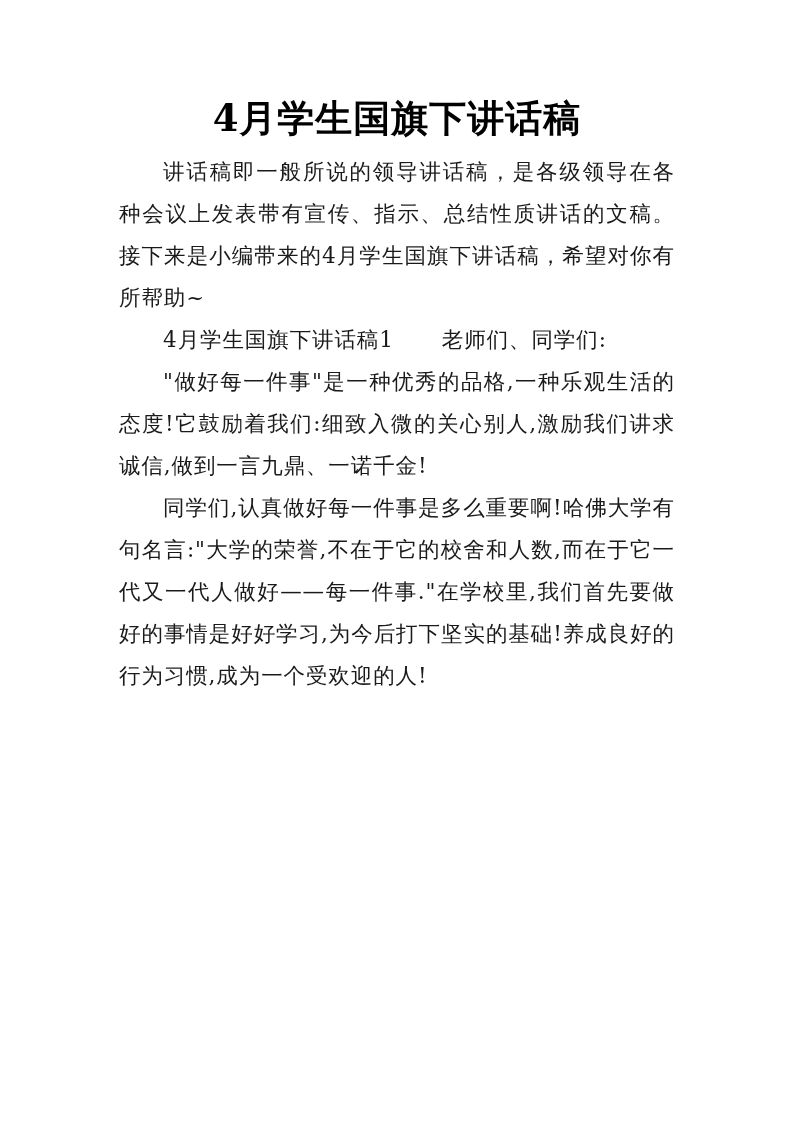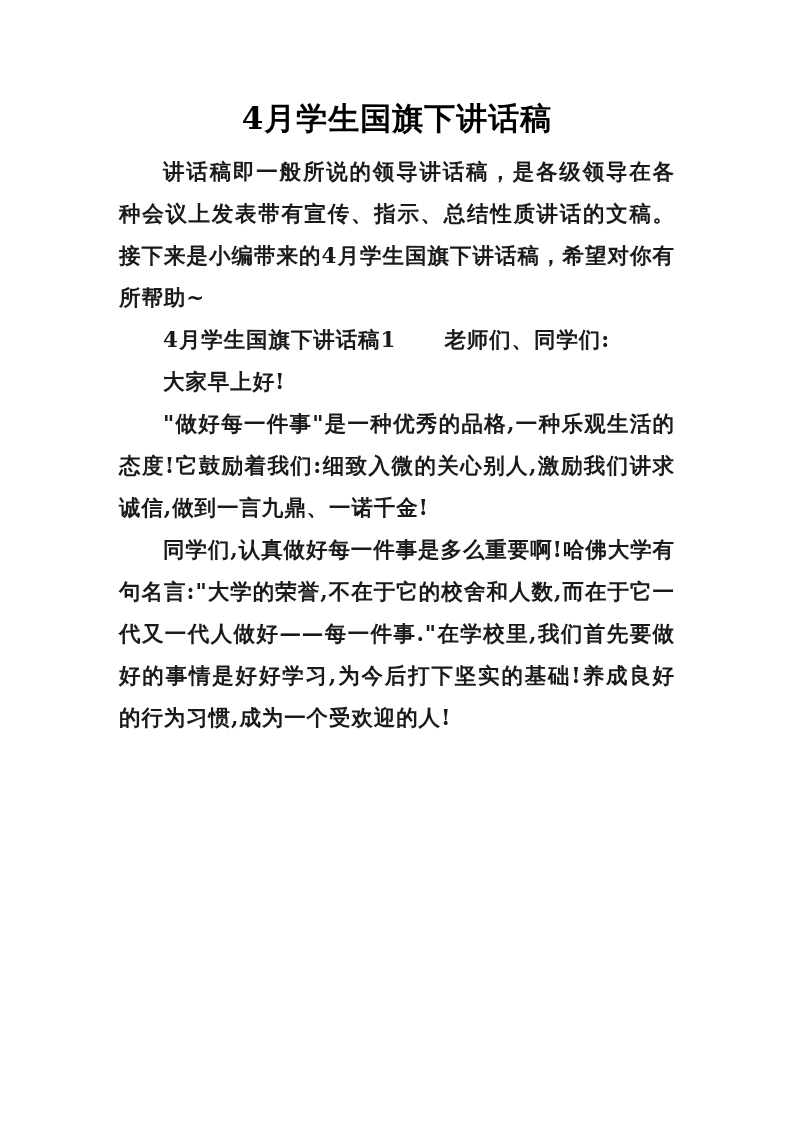--- a/index.html
+++ b/index.html
@@ -29,7 +29,7 @@
       text-align: center;
       font-family: "DejaVu Serif", "Liberation Serif", serif;
       font-weight: bold;
-      font-size: 31px;
+      font-size: 37px;
       line-height: 44px;
       letter-spacing: 1px;
       color: #000000;

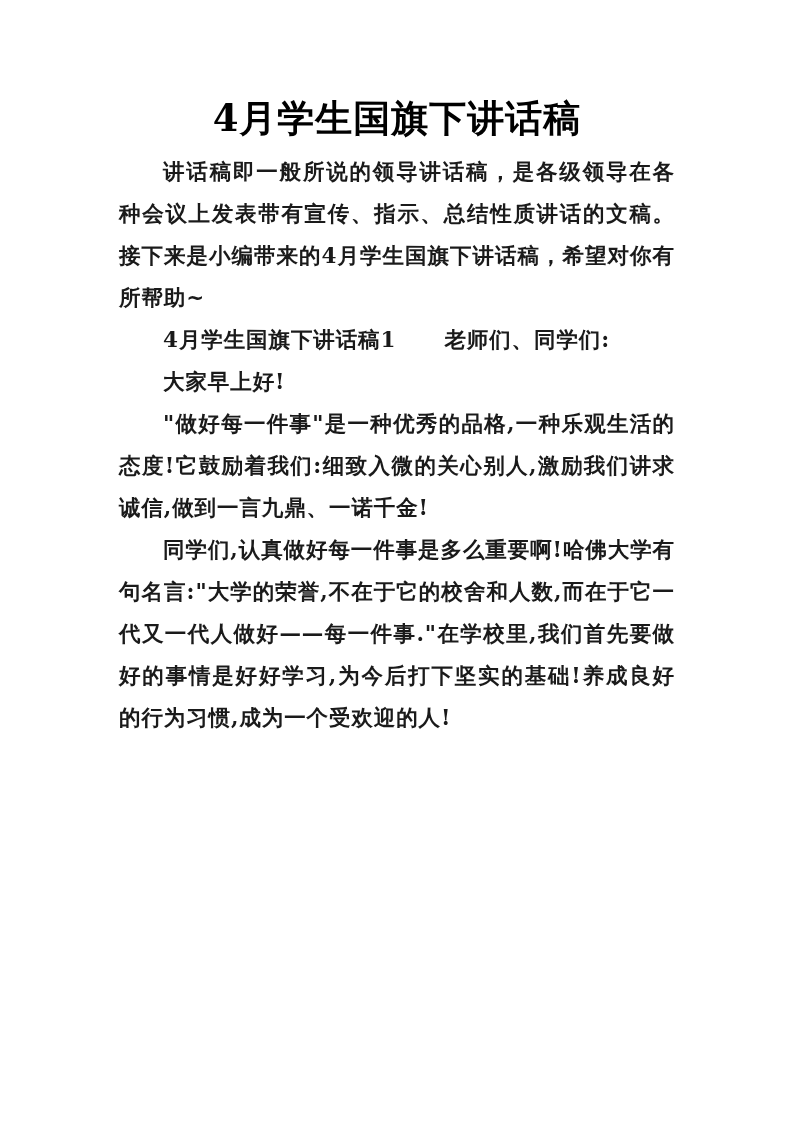--- a/index.html
+++ b/index.html
@@ -51,7 +51,6 @@
       letter-spacing: 0.9px;
       word-break: break-all;
       color: #1a1a1a;
-      font-weight: bold;
     }
     .gap {
       display: inline-block;

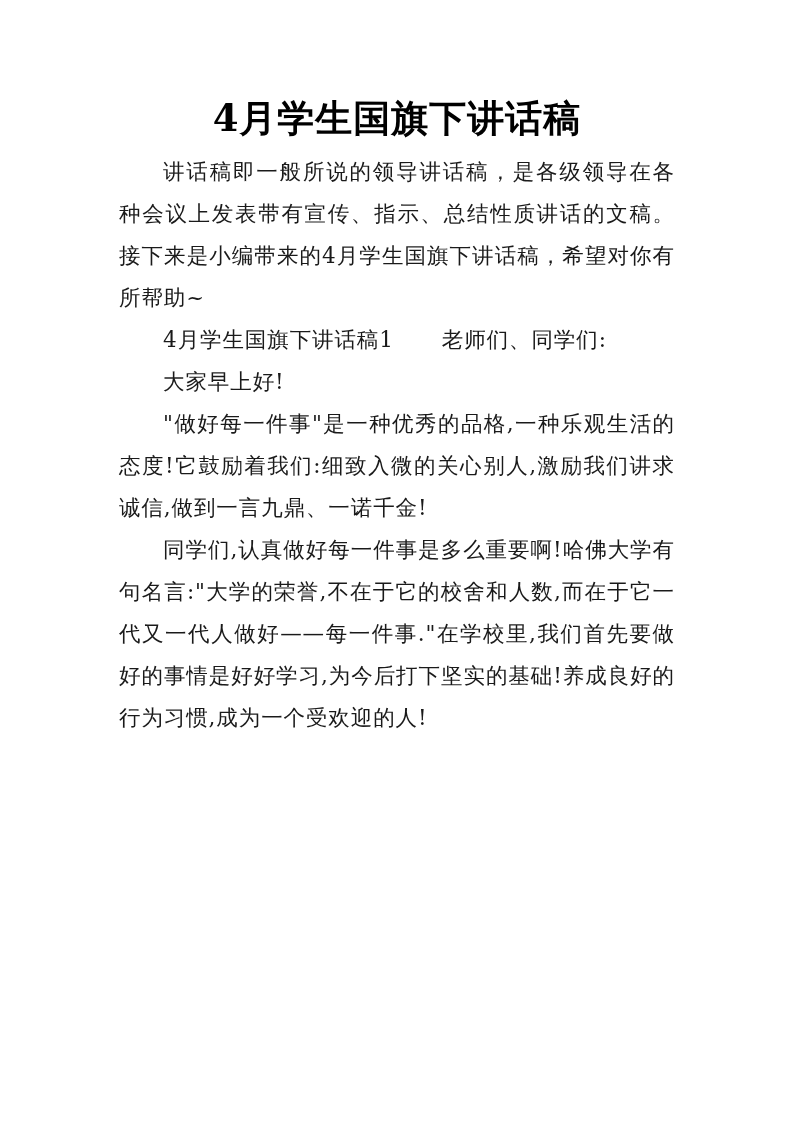--- a/index.html
+++ b/index.html
@@ -68,7 +68,6 @@
 
     <p class="para"><span>4月学生国旗下讲话稿1</span><span class="gap"></span><span>老师们、同学们:</span></p>
 
-    <p class="para">大家早上好!</p>
 
     <p class="para">"做好每一件事"是一种优秀的品格,一种乐观生活的态度!它鼓励着我们:细致入微的关心别人,激励我们讲求诚信,做到一言九鼎、一诺千金!</p>
 

